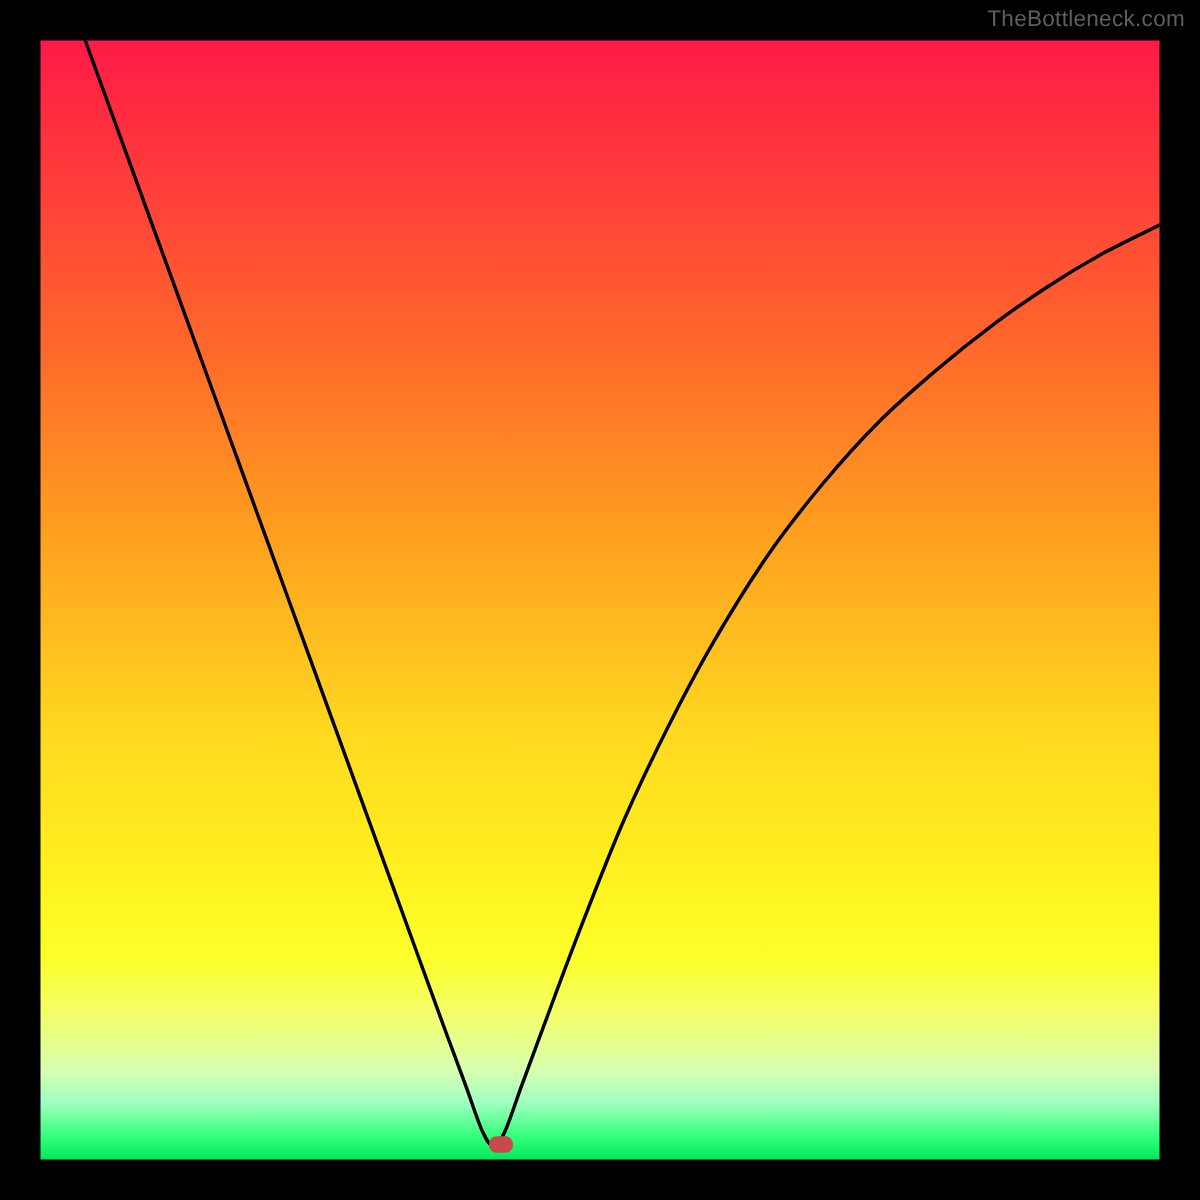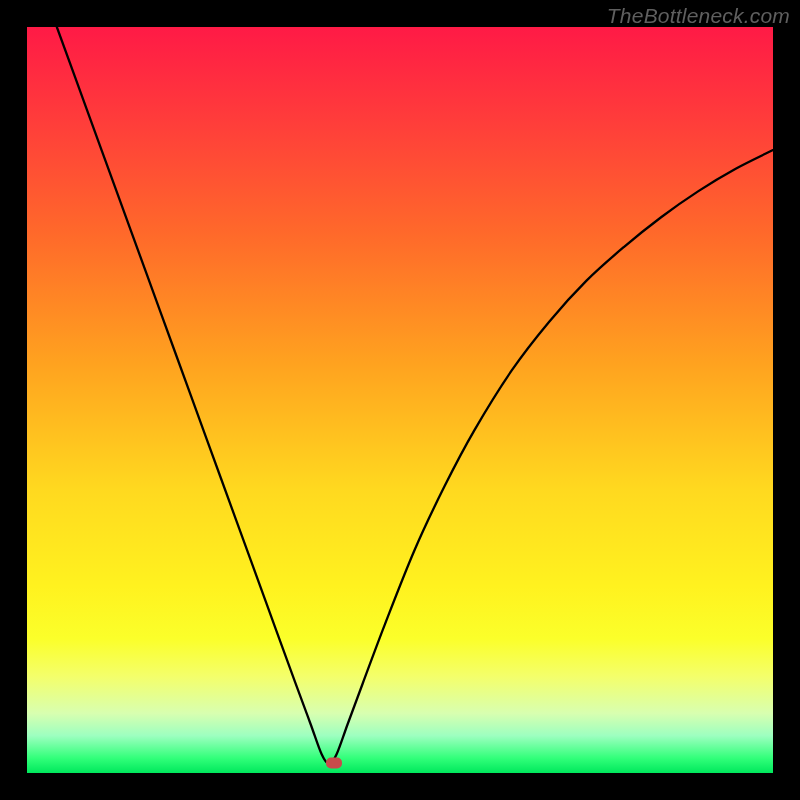--- a/index.html
+++ b/index.html
@@ -46,11 +46,10 @@
     top: 4px;
     right: 10px;
     color: #5f5f5f;
-    font-size: 21px;
+    font-size: 15px;
     font-weight: 400;
     letter-spacing: 0.2px;
     user-select: none;
-    font-style: italic;
   }
   .marker {
     position: absolute;

